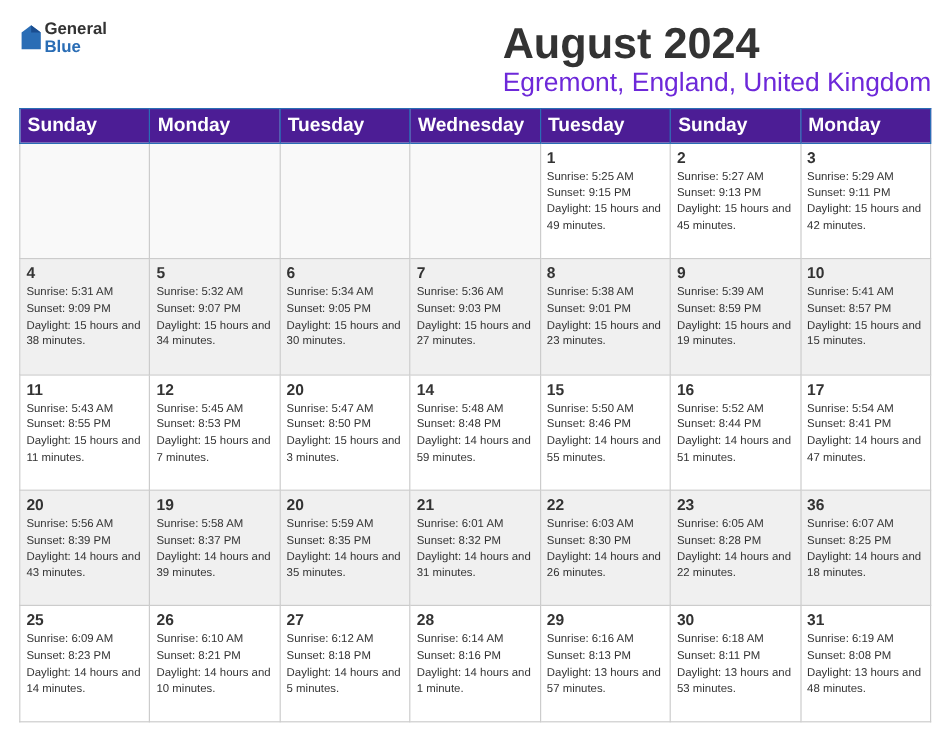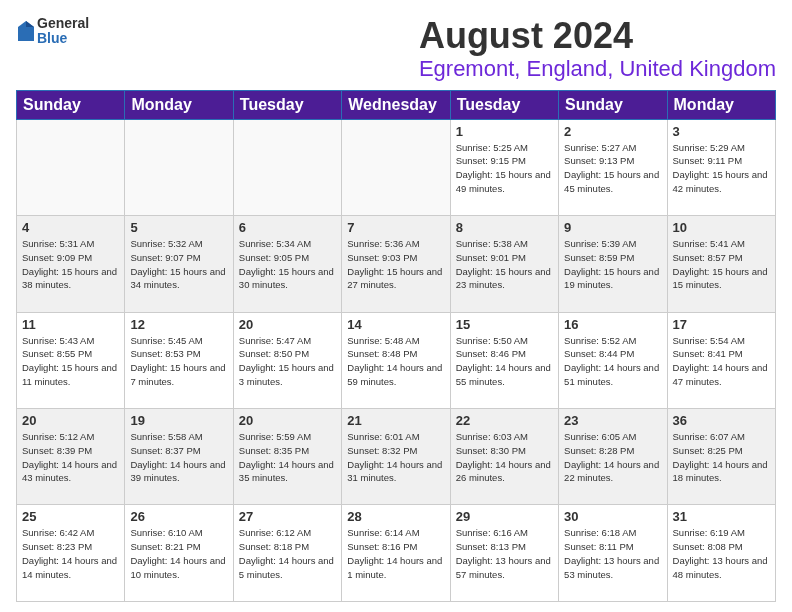--- a/index.html
+++ b/index.html
@@ -267,7 +267,7 @@
         <tr class="row-shaded">
           <td>
             <span class="day-number">20</span>
-            <div class="day-info">Sunrise: 5:12 AM
+            <div class="day-info">Sunrise: 5:56 AM
 Sunset: 8:39 PM
 Daylight: 14 hours
 and 43 minutes.</div>

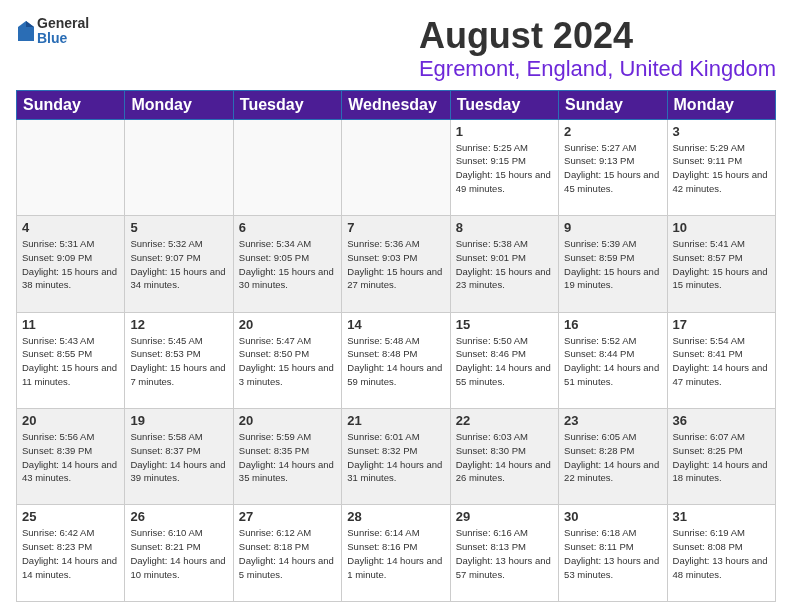--- a/index.html
+++ b/index.html
@@ -318,7 +318,7 @@
         <tr>
           <td>
             <span class="day-number">25</span>
-            <div class="day-info">Sunrise: 6:42 AM
+            <div class="day-info">Sunrise: 6:09 AM
 Sunset: 8:23 PM
 Daylight: 14 hours
 and 14 minutes.</div>

